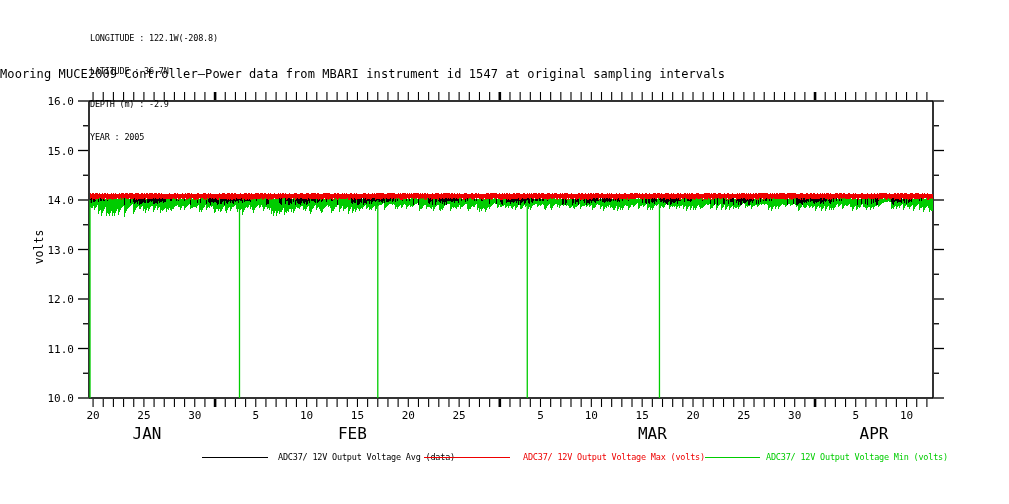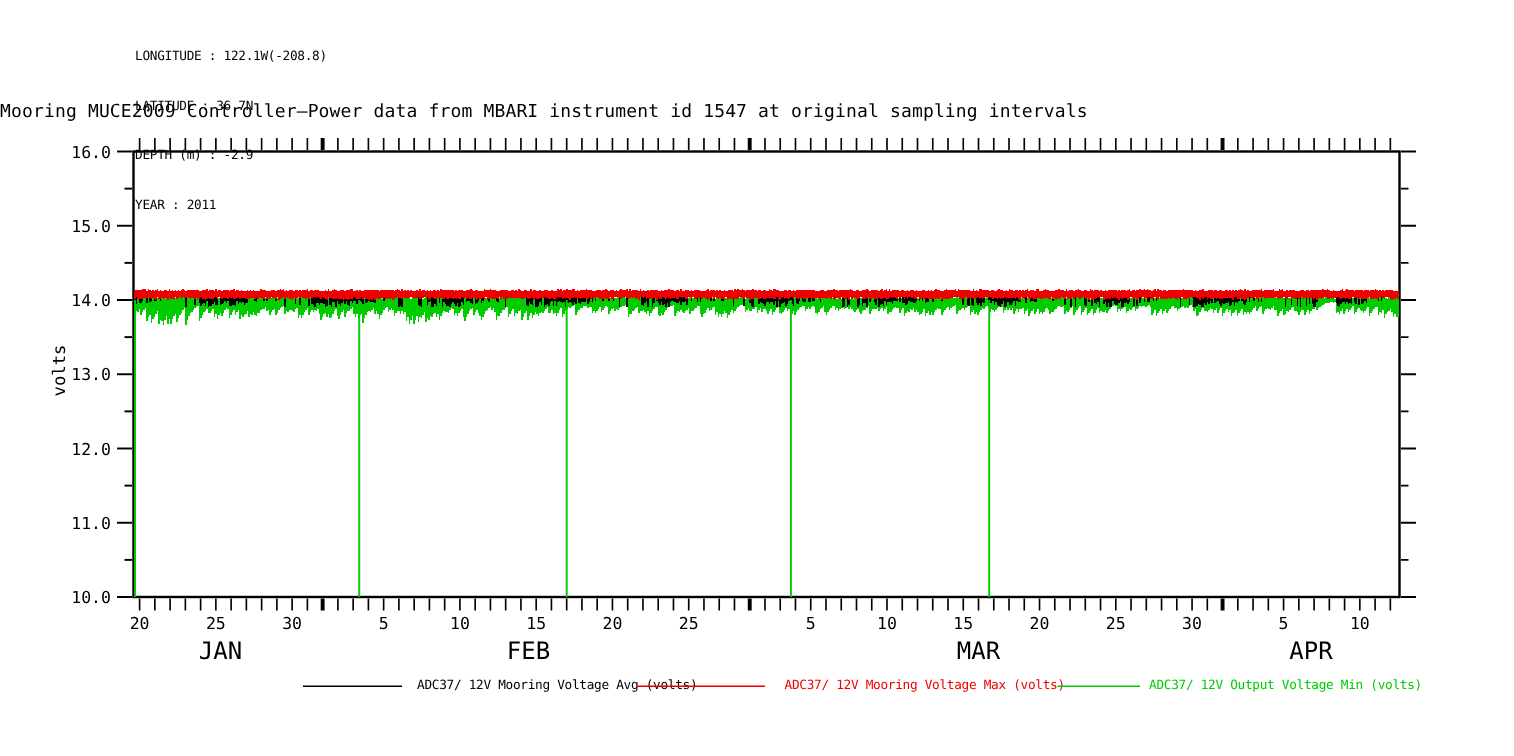--- a/index.html
+++ b/index.html
@@ -21,7 +21,7 @@
   <div>LONGITUDE : 122.1W(-208.8)</div>
   <div>LATITUDE : 36.7N</div>
   <div>DEPTH (m) : -2.9</div>
-  <div>YEAR : 2011</div>
+  <div>YEAR : 2005</div>
 </div>
 
 <div class="title">Mooring MUCE2009 Controller—Power data from MBARI instrument id 1547 at original sampling intervals</div>

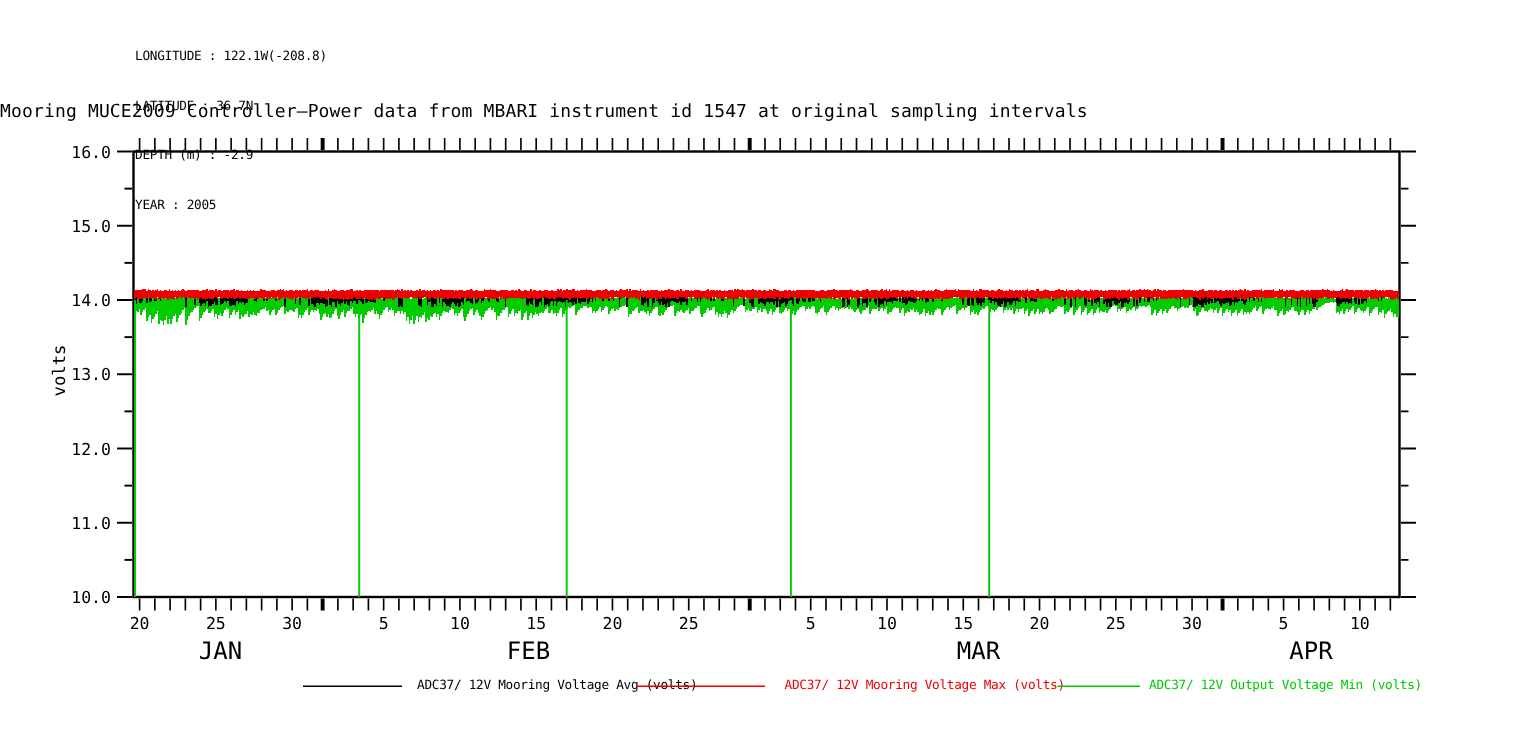--- a/index.html
+++ b/index.html
@@ -277,7 +277,7 @@
 
 <div>
   <div class="legend-line" style="left:202px;width:66px;border-top-color:#000000;"></div>
-  <div class="legend-label" style="left:278px;color:#000000;">ADC37/ 12V Mooring Voltage Avg (volts)</div>
+  <div class="legend-label" style="left:278px;color:#000000;">ADC37/ 12V Output Voltage Avg (data)</div>
   <div class="legend-line" style="left:424px;width:86px;border-top-color:#ee0000;"></div>
   <div class="legend-label" style="left:523px;color:#ee0000;">ADC37/ 12V Mooring Voltage Max (volts)</div>
   <div class="legend-line" style="left:705px;width:55px;border-top-color:#00cc00;"></div>

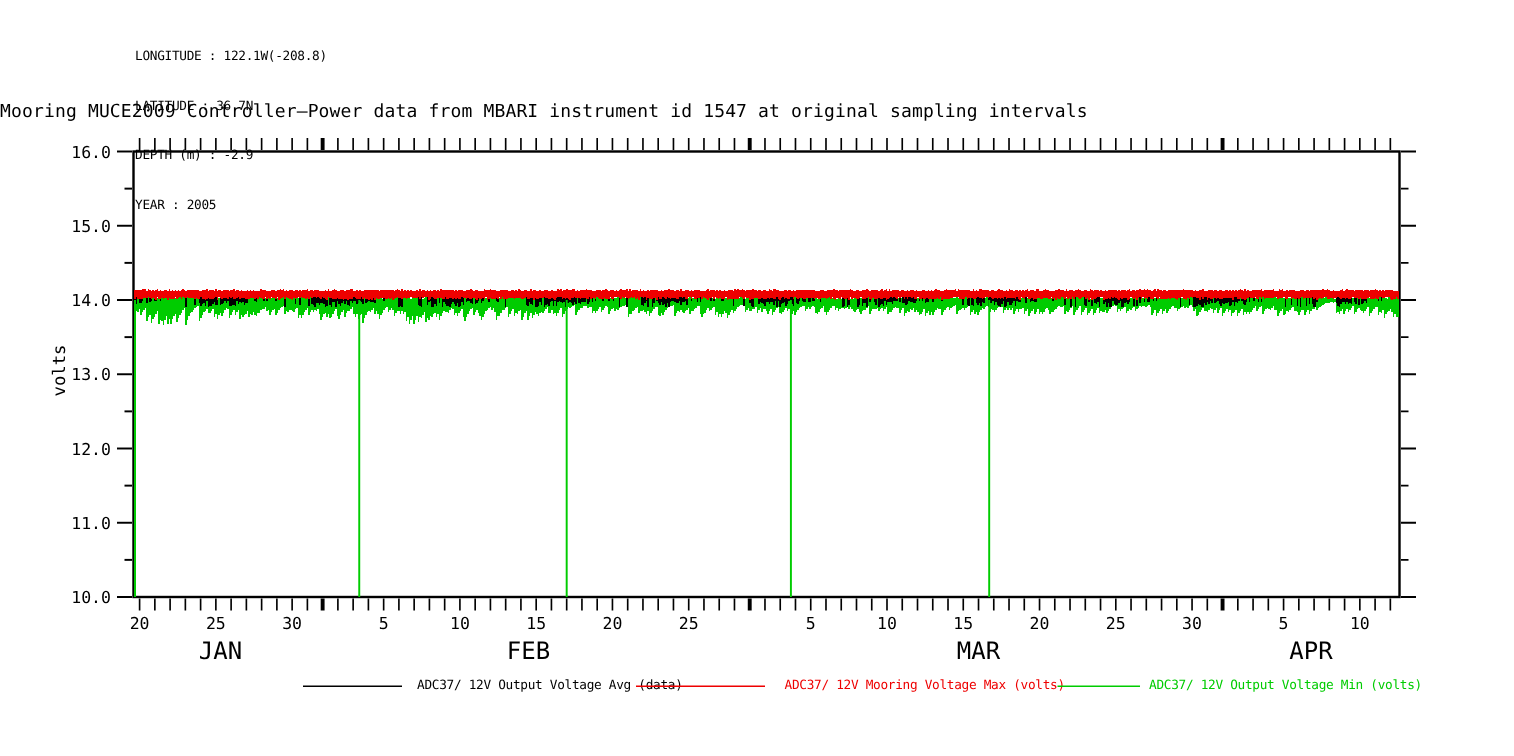--- a/index.html
+++ b/index.html
@@ -279,7 +279,7 @@
   <div class="legend-line" style="left:202px;width:66px;border-top-color:#000000;"></div>
   <div class="legend-label" style="left:278px;color:#000000;">ADC37/ 12V Output Voltage Avg (data)</div>
   <div class="legend-line" style="left:424px;width:86px;border-top-color:#ee0000;"></div>
-  <div class="legend-label" style="left:523px;color:#ee0000;">ADC37/ 12V Mooring Voltage Max (volts)</div>
+  <div class="legend-label" style="left:523px;color:#ee0000;">ADC37/ 12V Output Voltage Max (volts)</div>
   <div class="legend-line" style="left:705px;width:55px;border-top-color:#00cc00;"></div>
   <div class="legend-label" style="left:766px;color:#00cc00;">ADC37/ 12V Output Voltage Min (volts)</div>
 </div>

